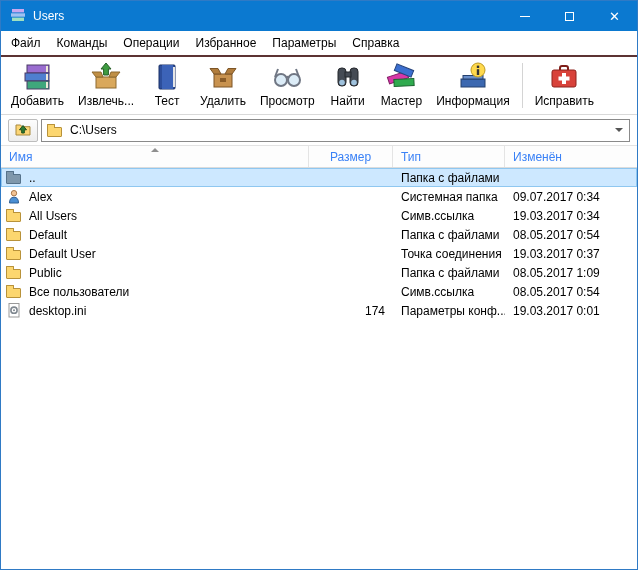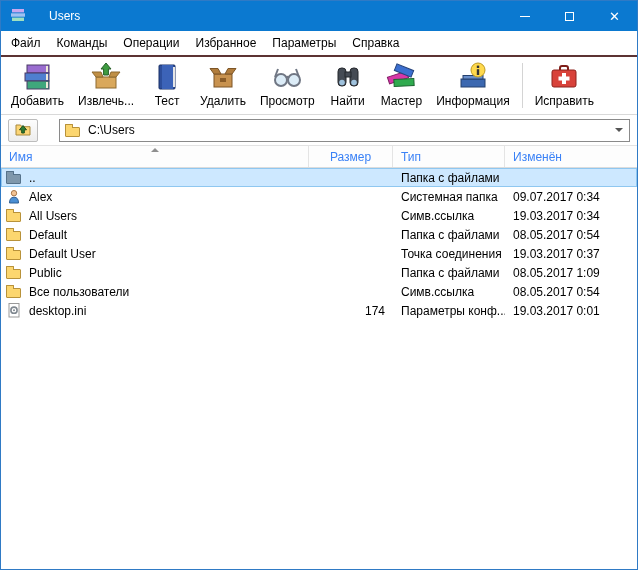--- a/index.html
+++ b/index.html
@@ -23,7 +23,7 @@
     display:flex; align-items:center;
     padding-left:9px;
   }
-  .title-text { margin-left:23px; font-size:12px; }
+  .title-text { margin-left:7px; font-size:12px; }
   .win-controls { margin-left:auto; display:flex; height:100%; }
   .win-btn {
     width:45px; height:100%;

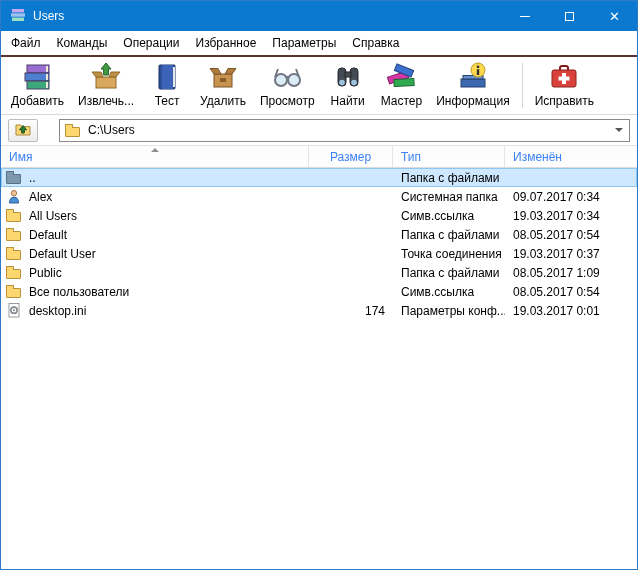--- a/index.html
+++ b/index.html
@@ -60,7 +60,7 @@
   
   .addressrow {
     flex:0 0 31px; height:31px;
-    display:flex; align-items:center; gap:21px;
+    display:flex; align-items:center; gap:3px;
     padding:0 7px;
     background:#fff;
     border-bottom:1px solid #e3e3e3;

